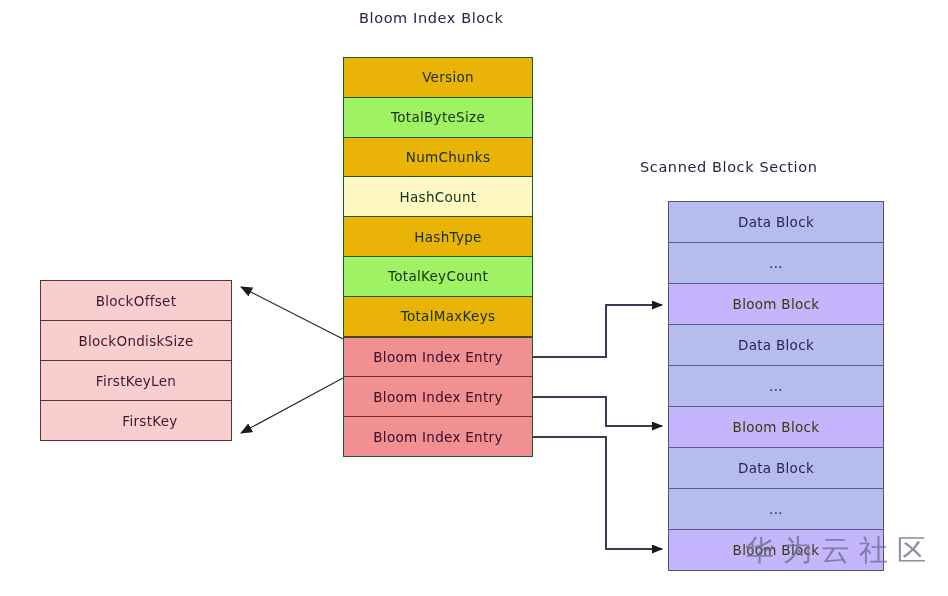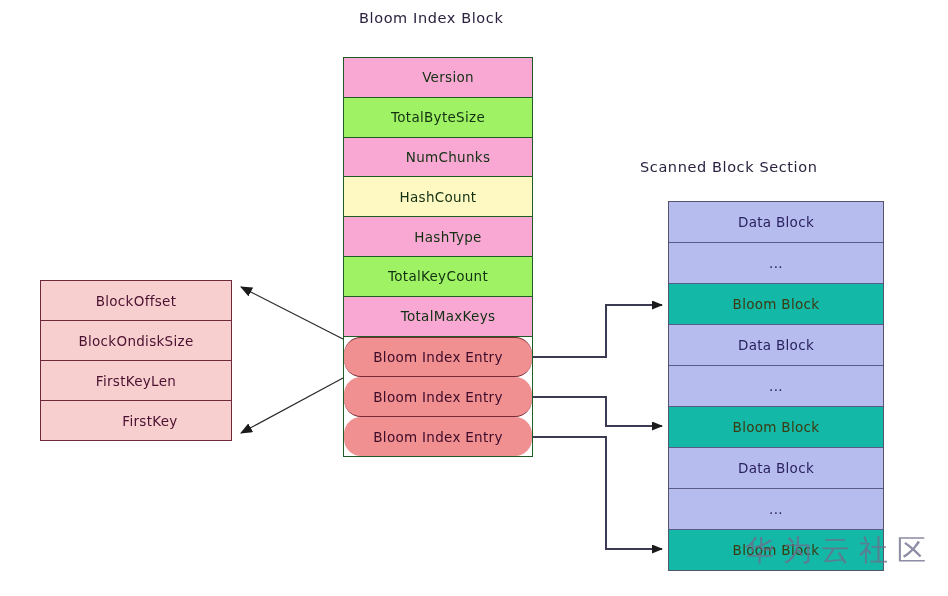--- a/index.html
+++ b/index.html
@@ -65,7 +65,7 @@
     color: #123012;
   }
   #bloom-index-block .row:last-child { border-bottom: none; }
-  .g-mid   { background: #f9a8d4; padding-left: 20px; }
+  .g-mid   { background: #eab308; padding-left: 20px; }
   .g-light { background: #9ef263; }
   .g-pale  { background: #fef9c3; }
   .r-entry {

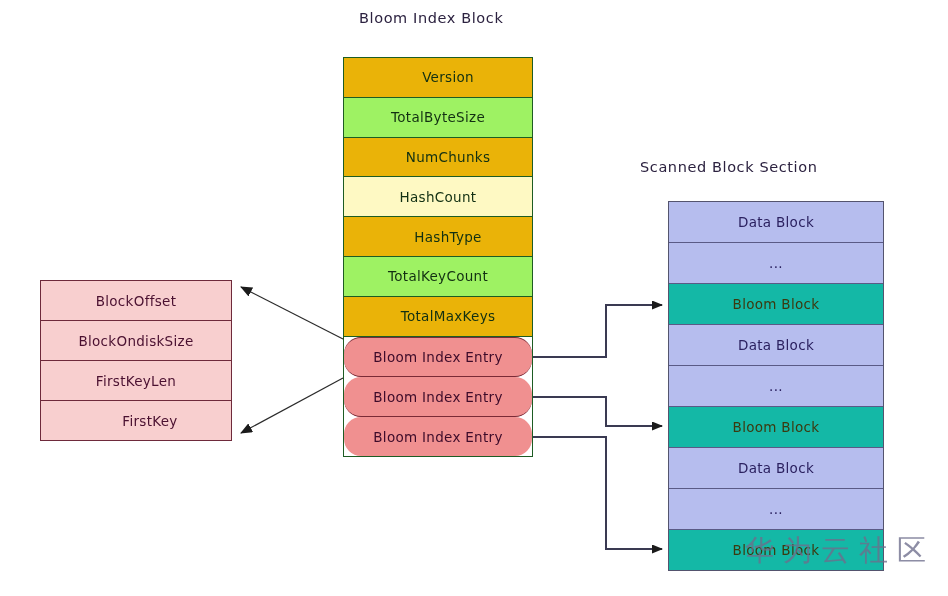--- a/index.html
+++ b/index.html
@@ -108,7 +108,7 @@
   }
   #scanned-block-section .row:last-child { border-bottom: none; }
   .b-data  { background: #b6bdee; }
-  .b-bloom { background: #14b8a6; color: #3b3a10 !important; text-align: right; }
+  .b-bloom { background: #c4b5fd; color: #3b3a10 !important; text-align: right; }
 
   
   svg.wires {

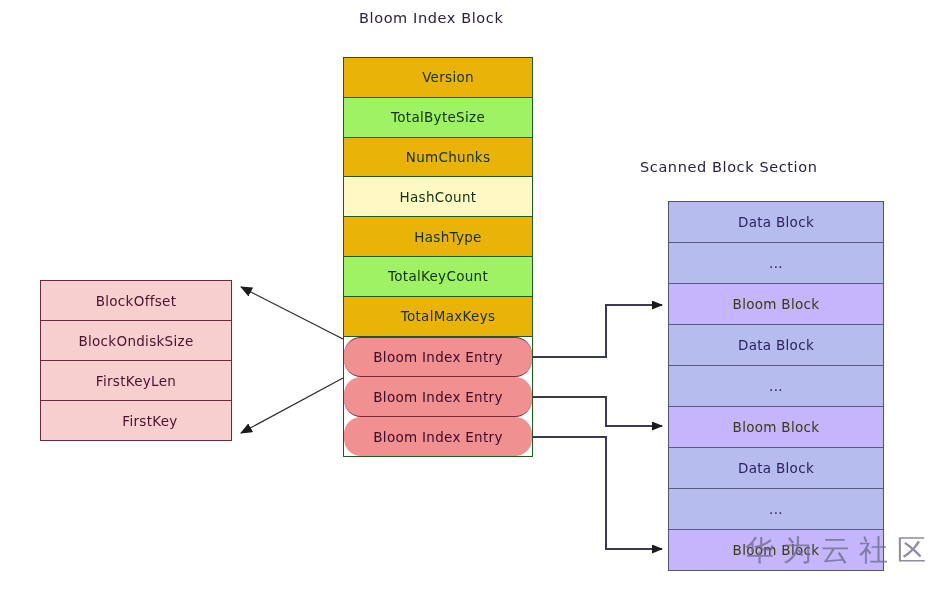--- a/index.html
+++ b/index.html
@@ -73,7 +73,7 @@
     color: #3d0b2a !important;
     border-color: #7a2a36 !important;
   }
-  #bloom-index-block .r-entry { border-bottom-color: #7a2a36 !important; border-radius: 17px; }
+  #bloom-index-block .r-entry { border-bottom-color: #7a2a36 !important; }
   .entry-divider-top { border-top: 1.6px solid #7a2a36; }
 
   

